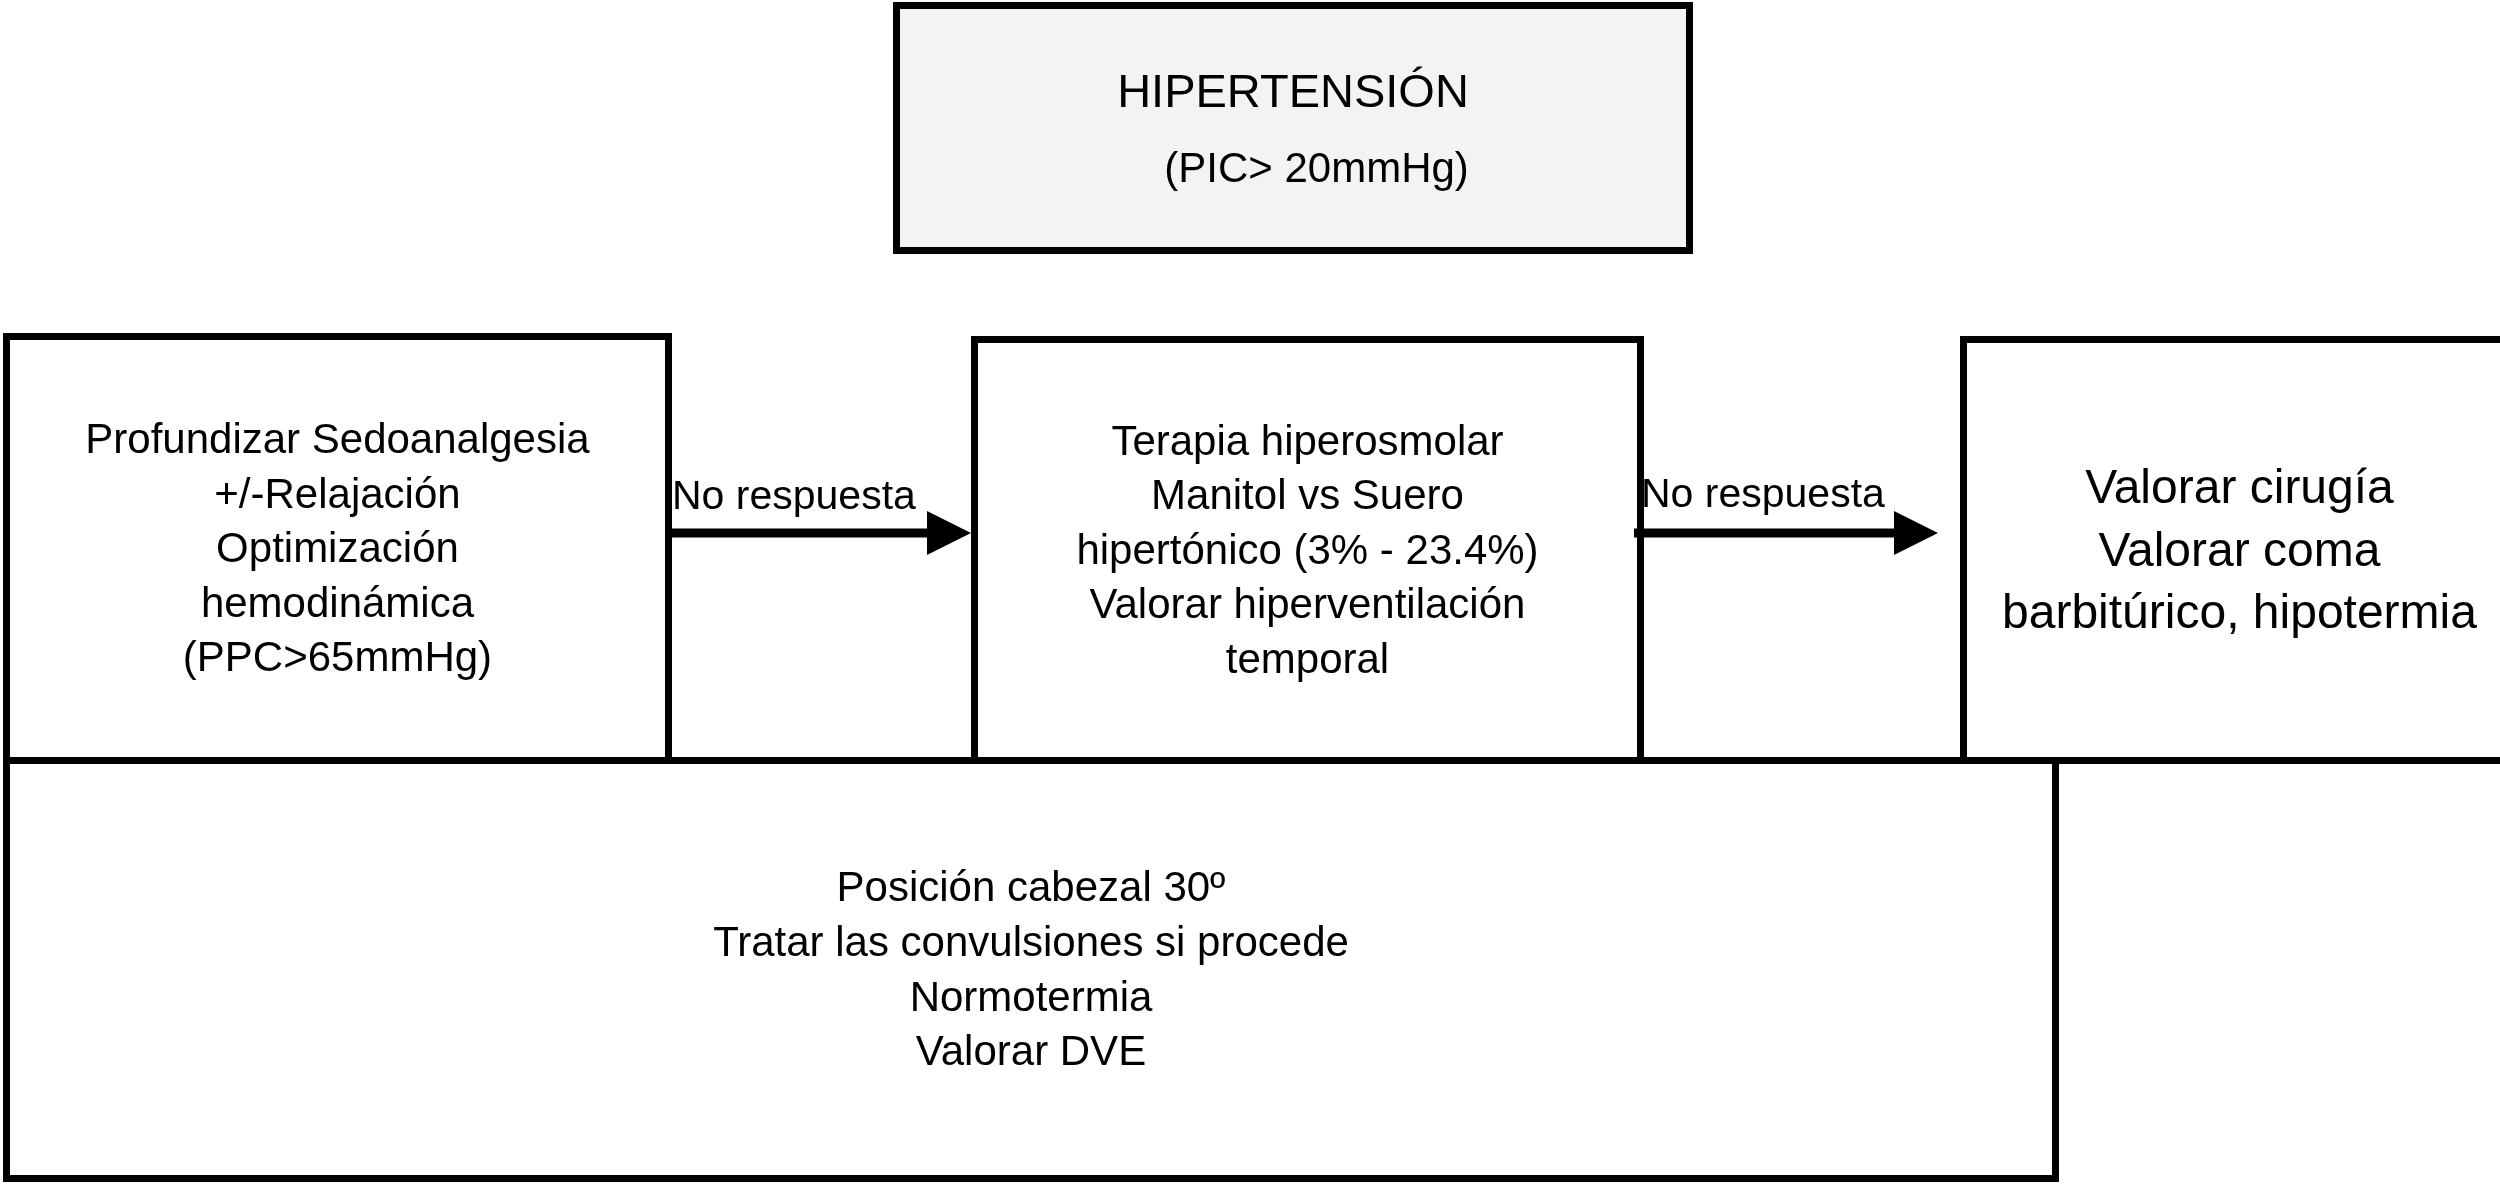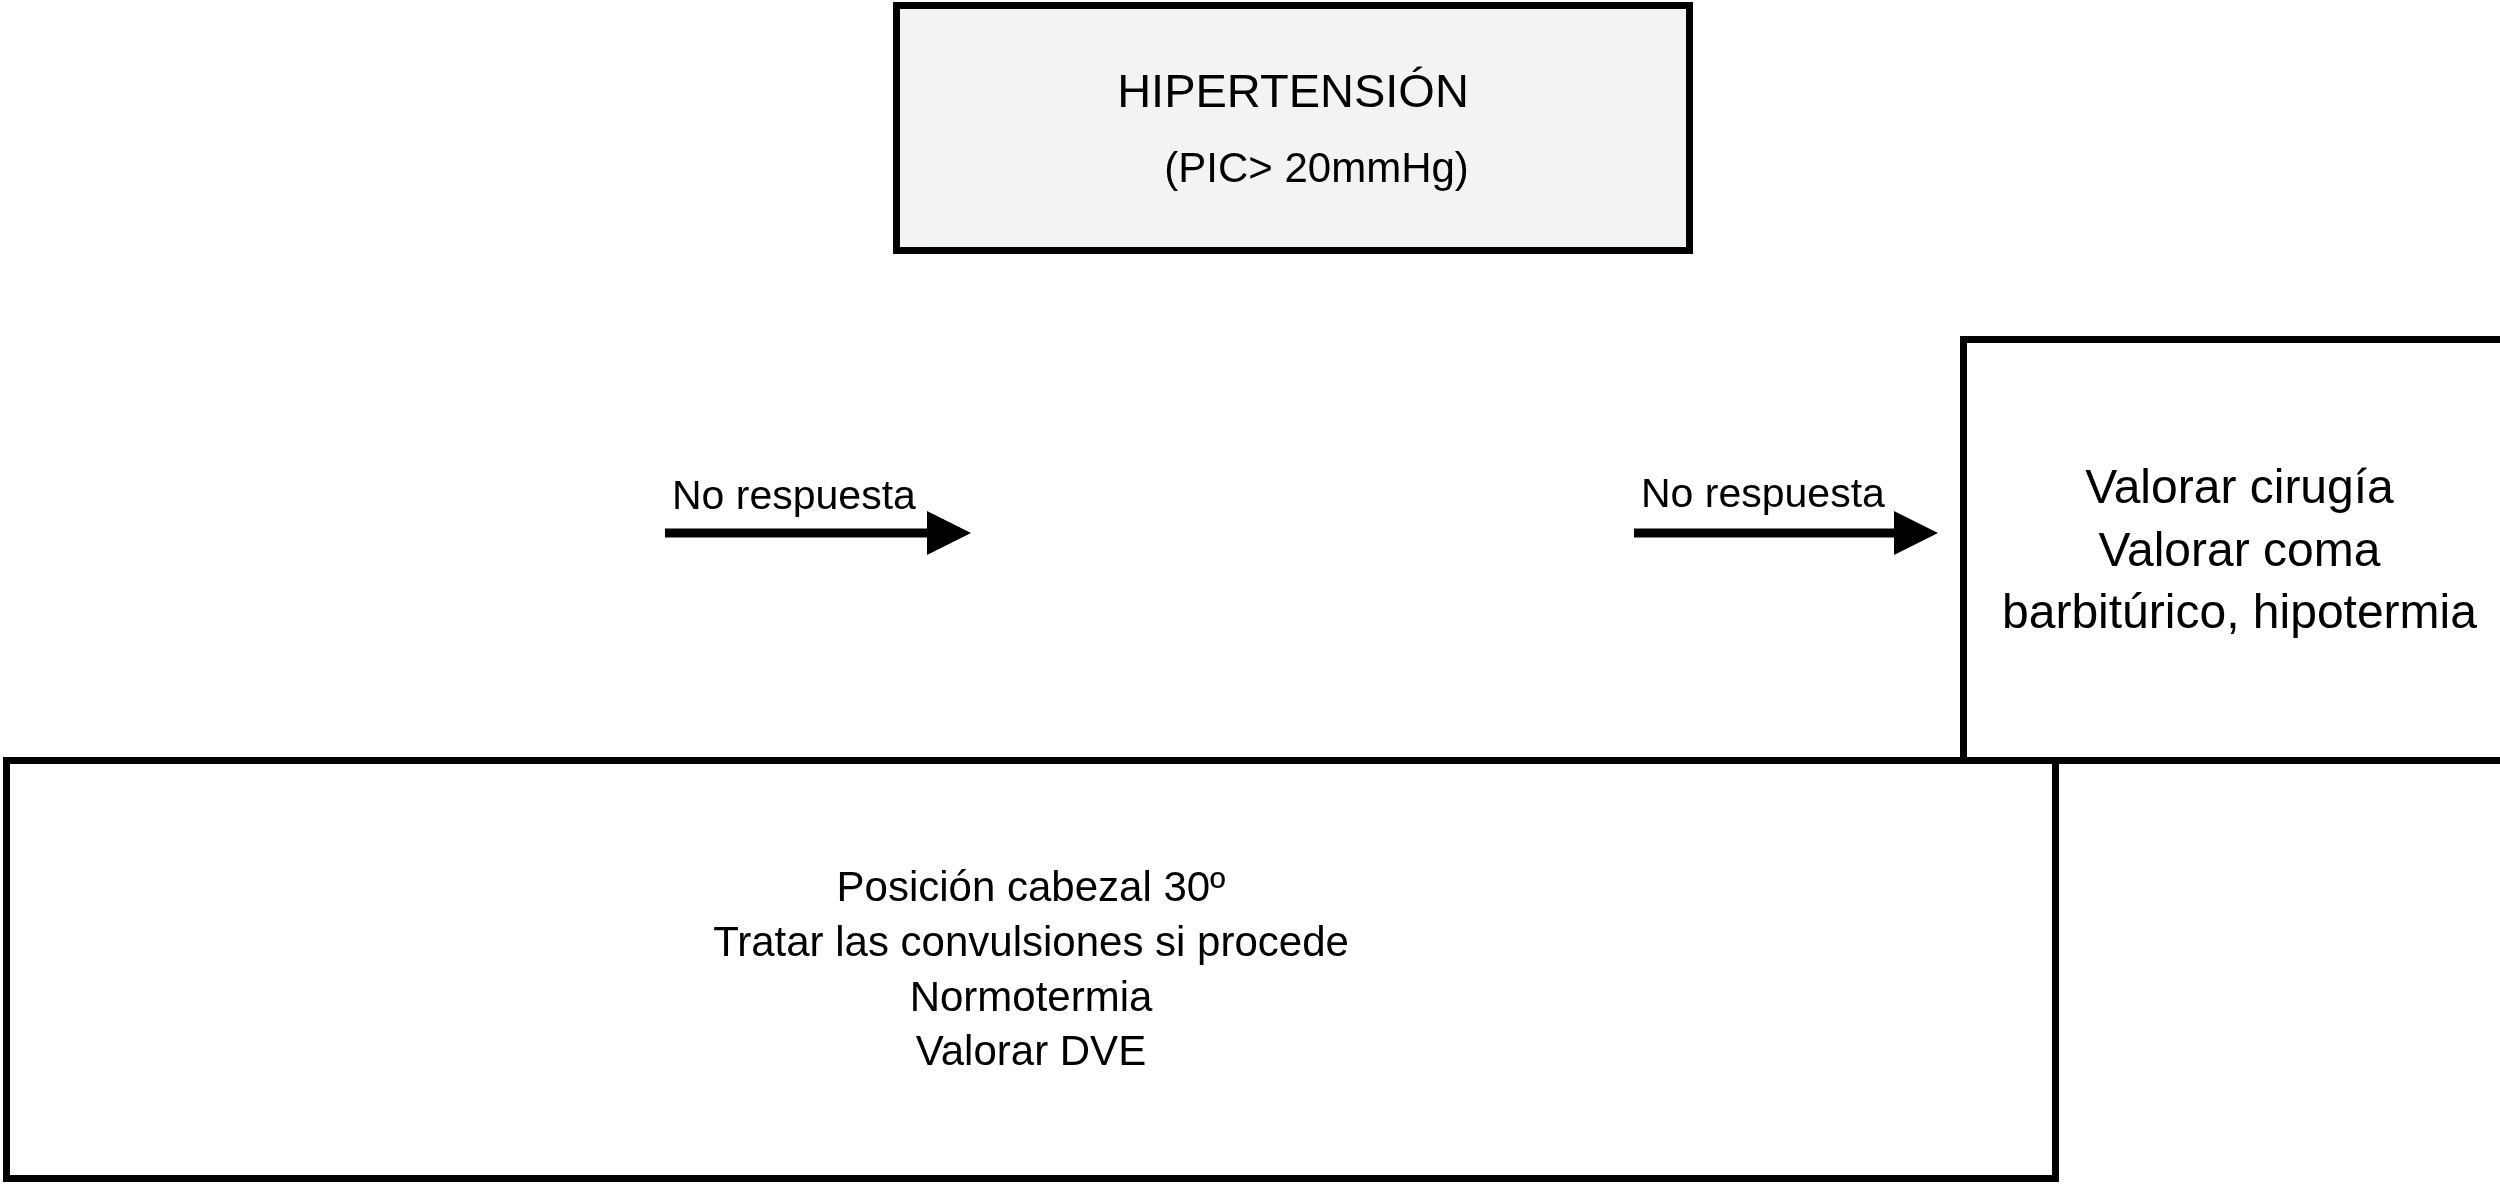--- a/index.html
+++ b/index.html
@@ -122,6 +122,13 @@
     </div>
   </div>
 
+  <div class="node" id="node-step1">
+    <span class="node-text">Profundizar Sedoanalgesia
++/-Relajación
+Optimización
+hemodinámica
+(PPC&gt;65mmHg)</span>
+  </div>
 
   <div class="connector" id="connector-1">
     <svg width="310" height="60" viewBox="0 0 310 60" aria-hidden="true">

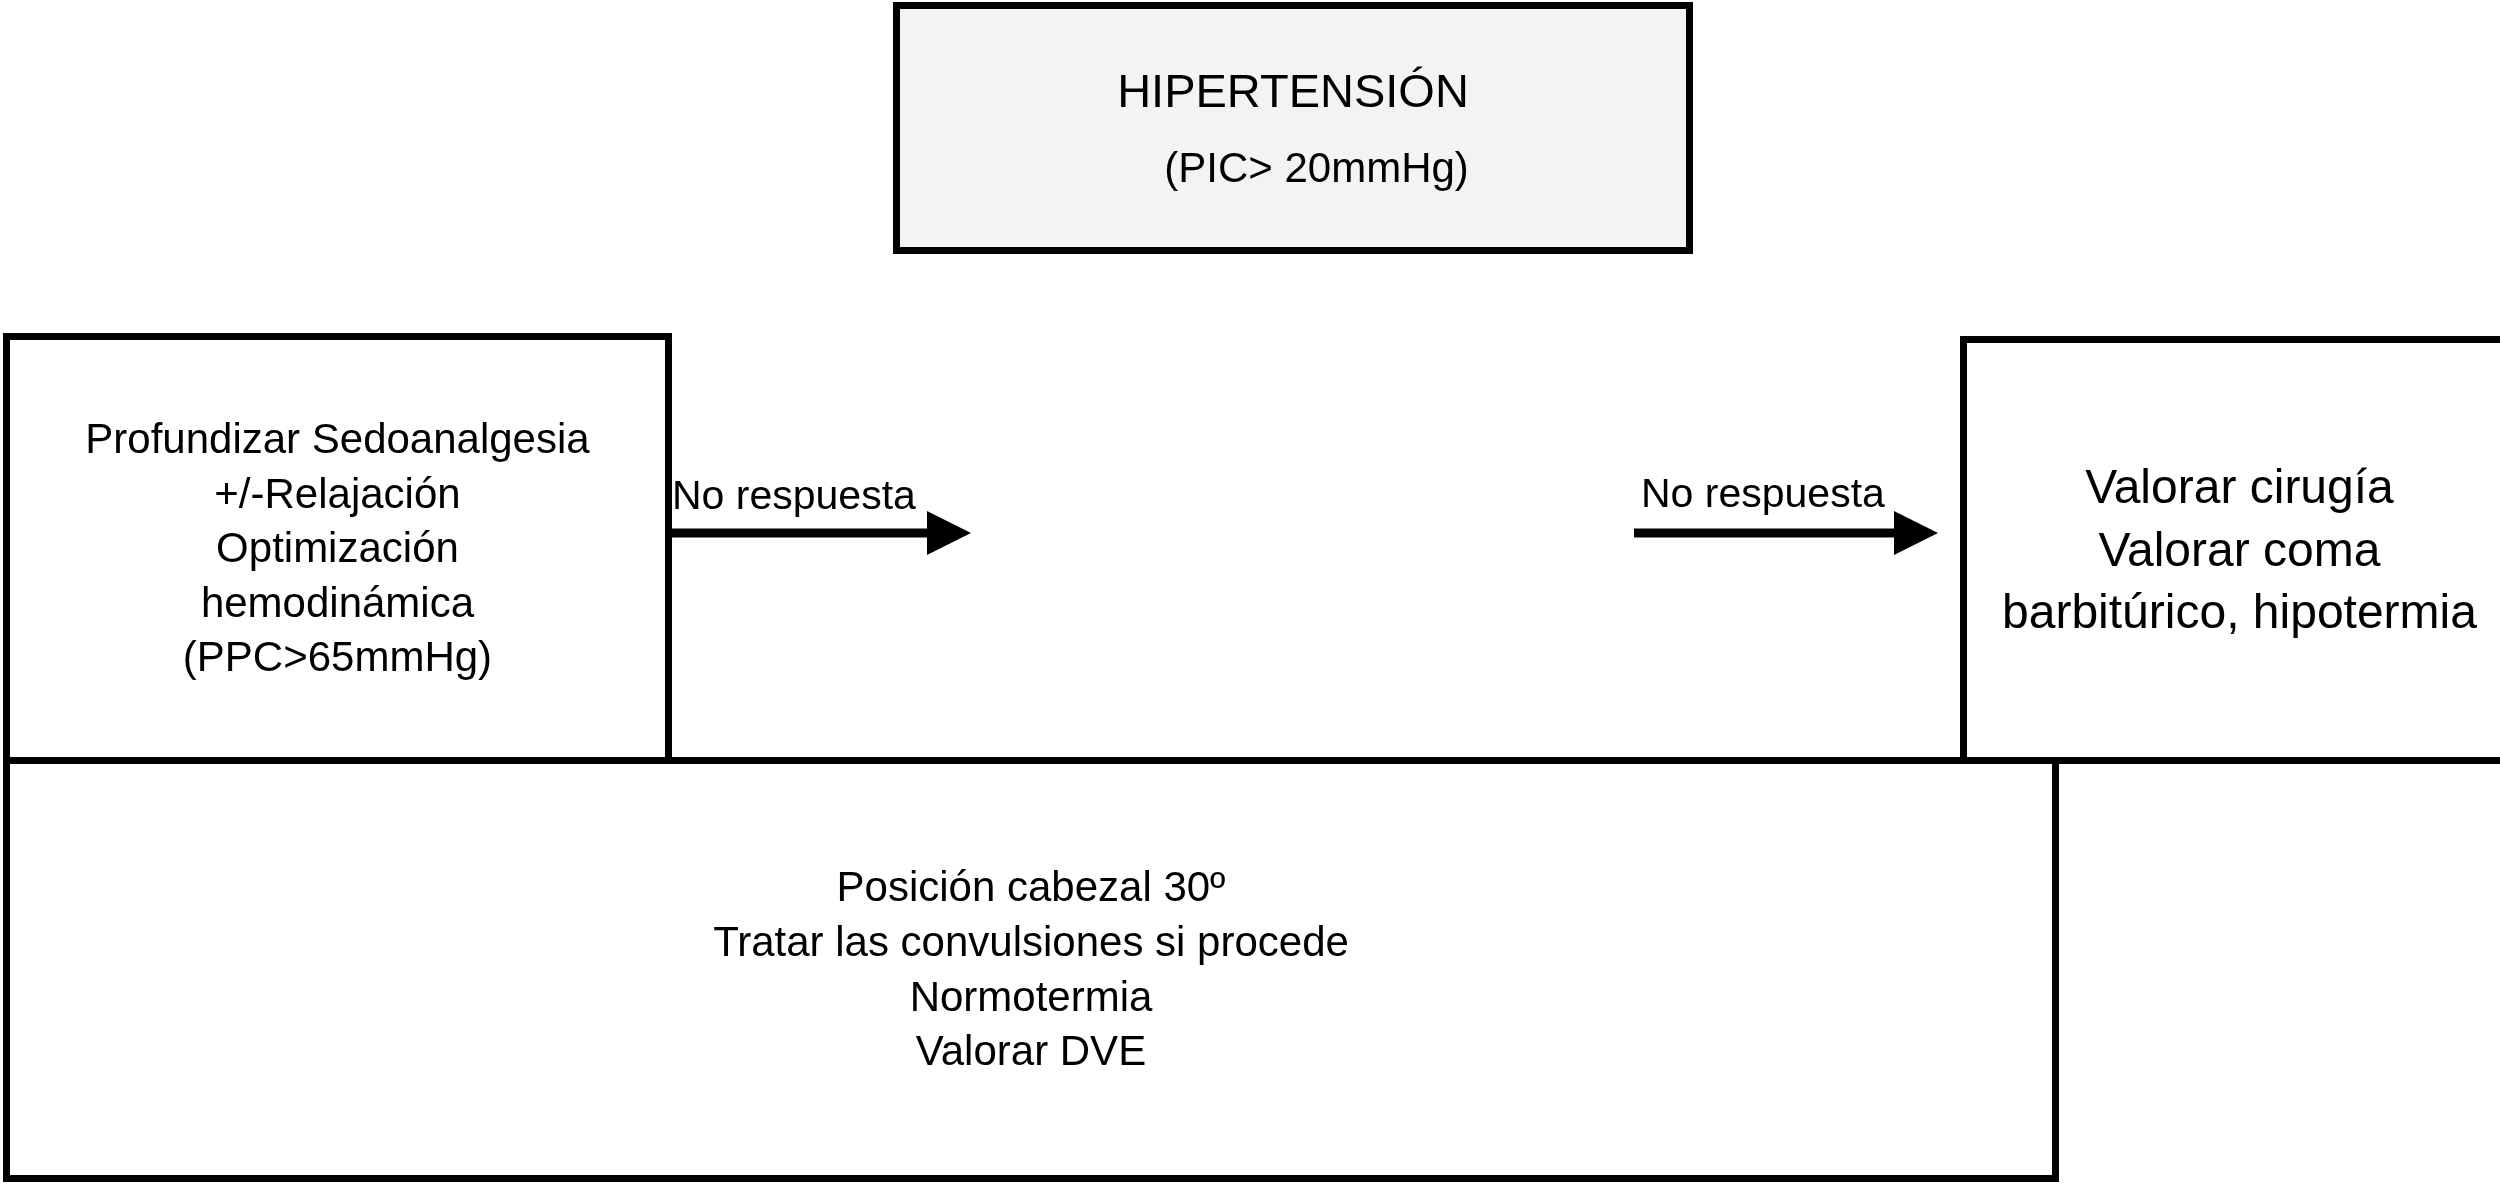--- a/index.html
+++ b/index.html
@@ -138,6 +138,13 @@
   </div>
   <span class="edge-label" id="edge-label-1">No respuesta</span>
 
+  <div class="node" id="node-step2">
+    <span class="node-text">Terapia hiperosmolar
+Manitol vs Suero
+hipertónico (3% - 23.4%)
+Valorar hiperventilación
+temporal</span>
+  </div>
 
   <div class="connector" id="connector-2">
     <svg width="310" height="60" viewBox="0 0 310 60" aria-hidden="true">

